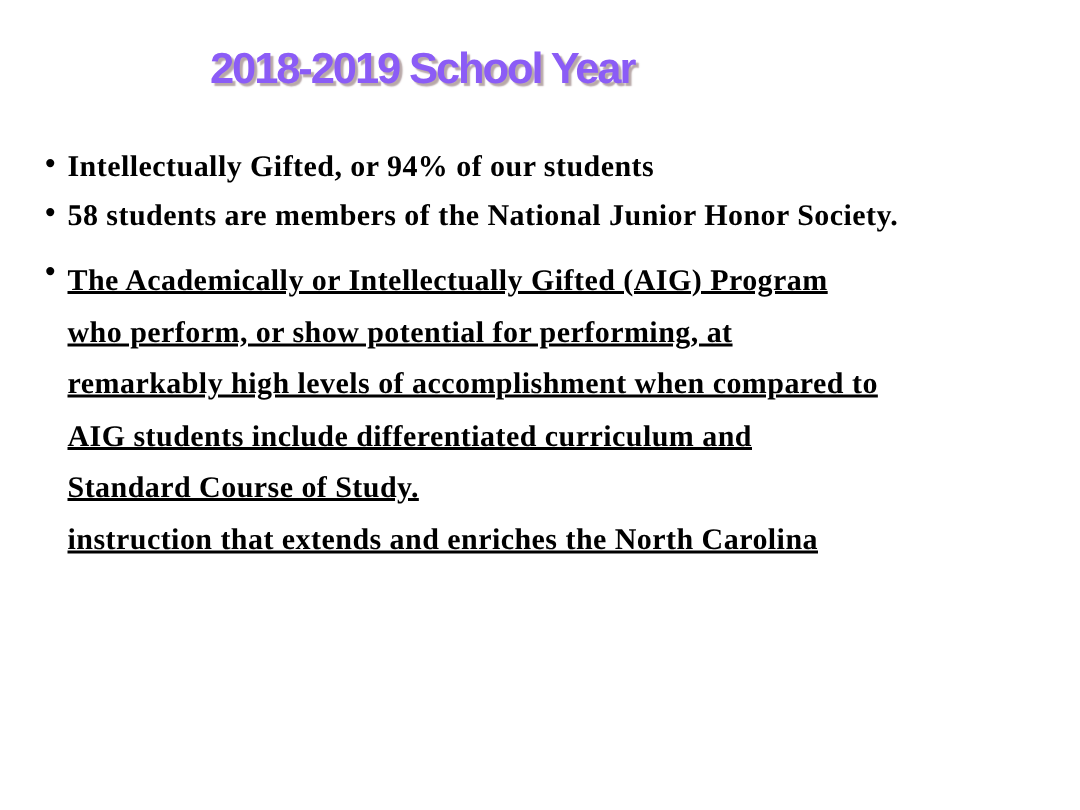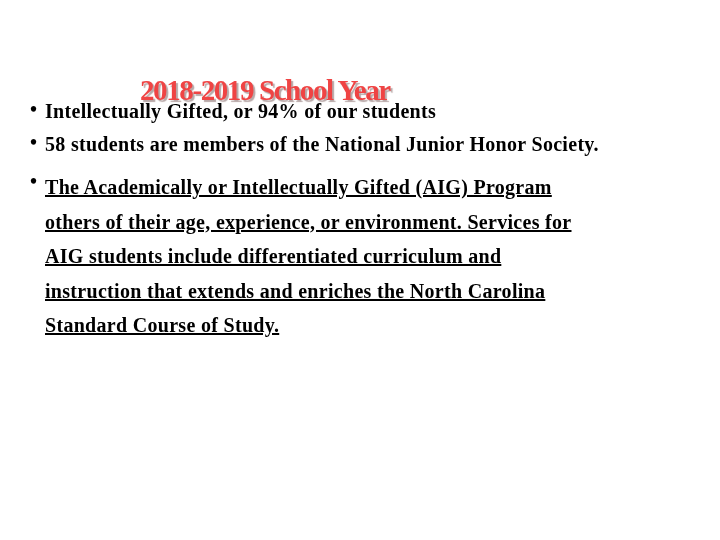--- a/index.html
+++ b/index.html
@@ -17,14 +17,13 @@
       position: absolute;
       left: 140px;
       top: 30px;
-      font-family: Liberation Serif, serif;
+      font-family: Liberation Sans, sans-serif;
       font-weight: bold;
       font-size: 29px;
       letter-spacing: -1.4px;
-      color: #ef4444;
+      color: #8b5cf6;
       text-shadow: 2px 2px 1px #b8a8a8;
       white-space: nowrap;
-      margin-top: 44px;
     }
     .content {
       position: absolute;

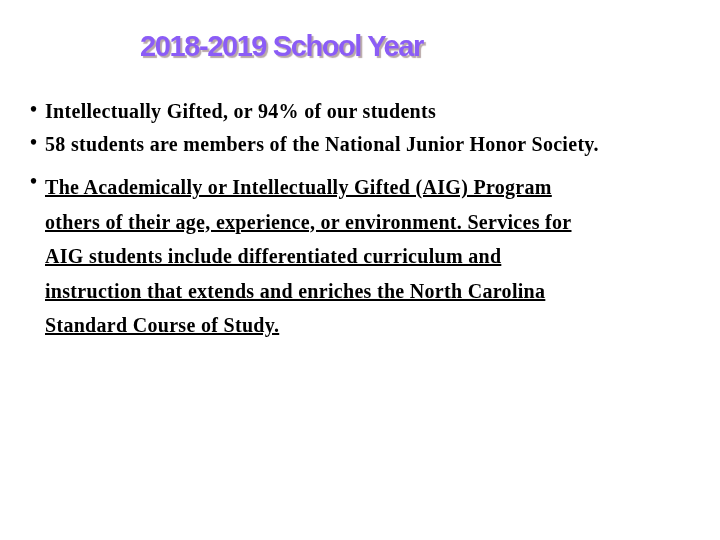--- a/index.html
+++ b/index.html
@@ -72,6 +72,7 @@
   <div class="item item-3">
     <span class="bullet">•</span>
     <span class="line">The Academically or Intellectually Gifted (AIG) Program</span>
+    <span class="line">who perform, or show potential for performing, at</span>
     <span class="line">others of their age, experience, or environment.  Services for</span>
     <span class="line">AIG students include differentiated curriculum and</span>
     <span class="line">instruction that extends and enriches the North Carolina</span>

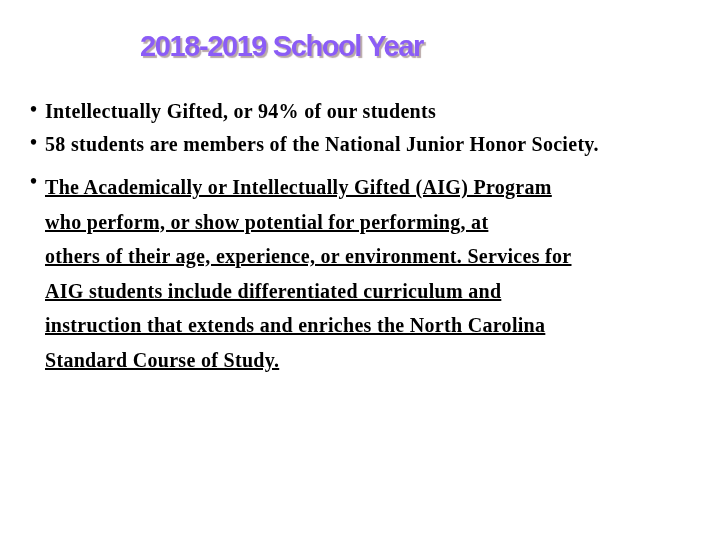--- a/index.html
+++ b/index.html
@@ -73,6 +73,7 @@
     <span class="bullet">•</span>
     <span class="line">The Academically or Intellectually Gifted (AIG) Program</span>
     <span class="line">who perform, or show potential for performing, at</span>
+    <span class="line">remarkably high levels of accomplishment when compared to</span>
     <span class="line">others of their age, experience, or environment.  Services for</span>
     <span class="line">AIG students include differentiated curriculum and</span>
     <span class="line">instruction that extends and enriches the North Carolina</span>

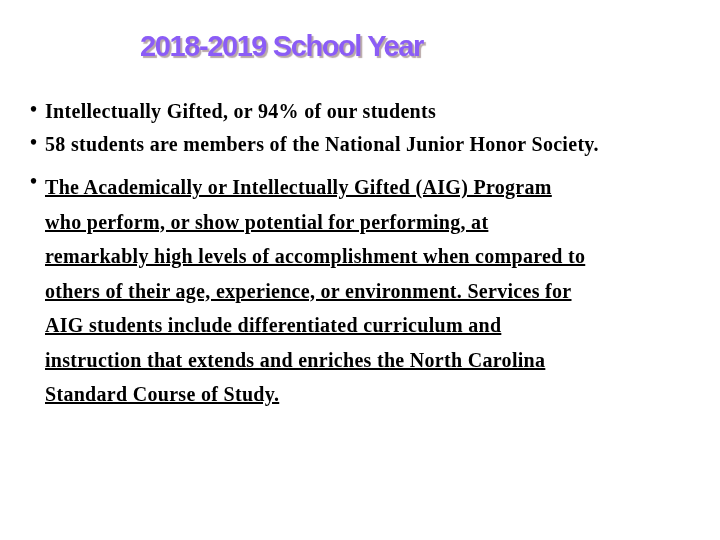--- a/index.html
+++ b/index.html
@@ -74,7 +74,6 @@
     <span class="line">The Academically or Intellectually Gifted (AIG) Program</span>
     <span class="line">who perform, or show potential for performing, at</span>
     <span class="line">remarkably high levels of accomplishment when compared to</span>
-    <span class="line">others of their age, experience, or environment.  Services for</span>
     <span class="line">AIG students include differentiated curriculum and</span>
     <span class="line">instruction that extends and enriches the North Carolina</span>
     <span class="line">Standard Course of Study.</span>

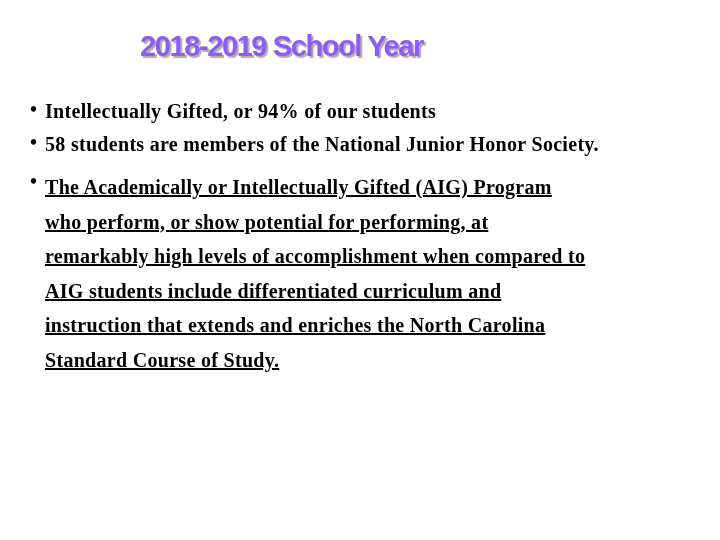--- a/index.html
+++ b/index.html
@@ -75,8 +75,8 @@
     <span class="line">who perform, or show potential for performing, at</span>
     <span class="line">remarkably high levels of accomplishment when compared to</span>
     <span class="line">AIG students include differentiated curriculum and</span>
+    <span class="line">Standard Course of Study.</span>
     <span class="line">instruction that extends and enriches the North Carolina</span>
-    <span class="line">Standard Course of Study.</span>
   </div>
 </div>
 

